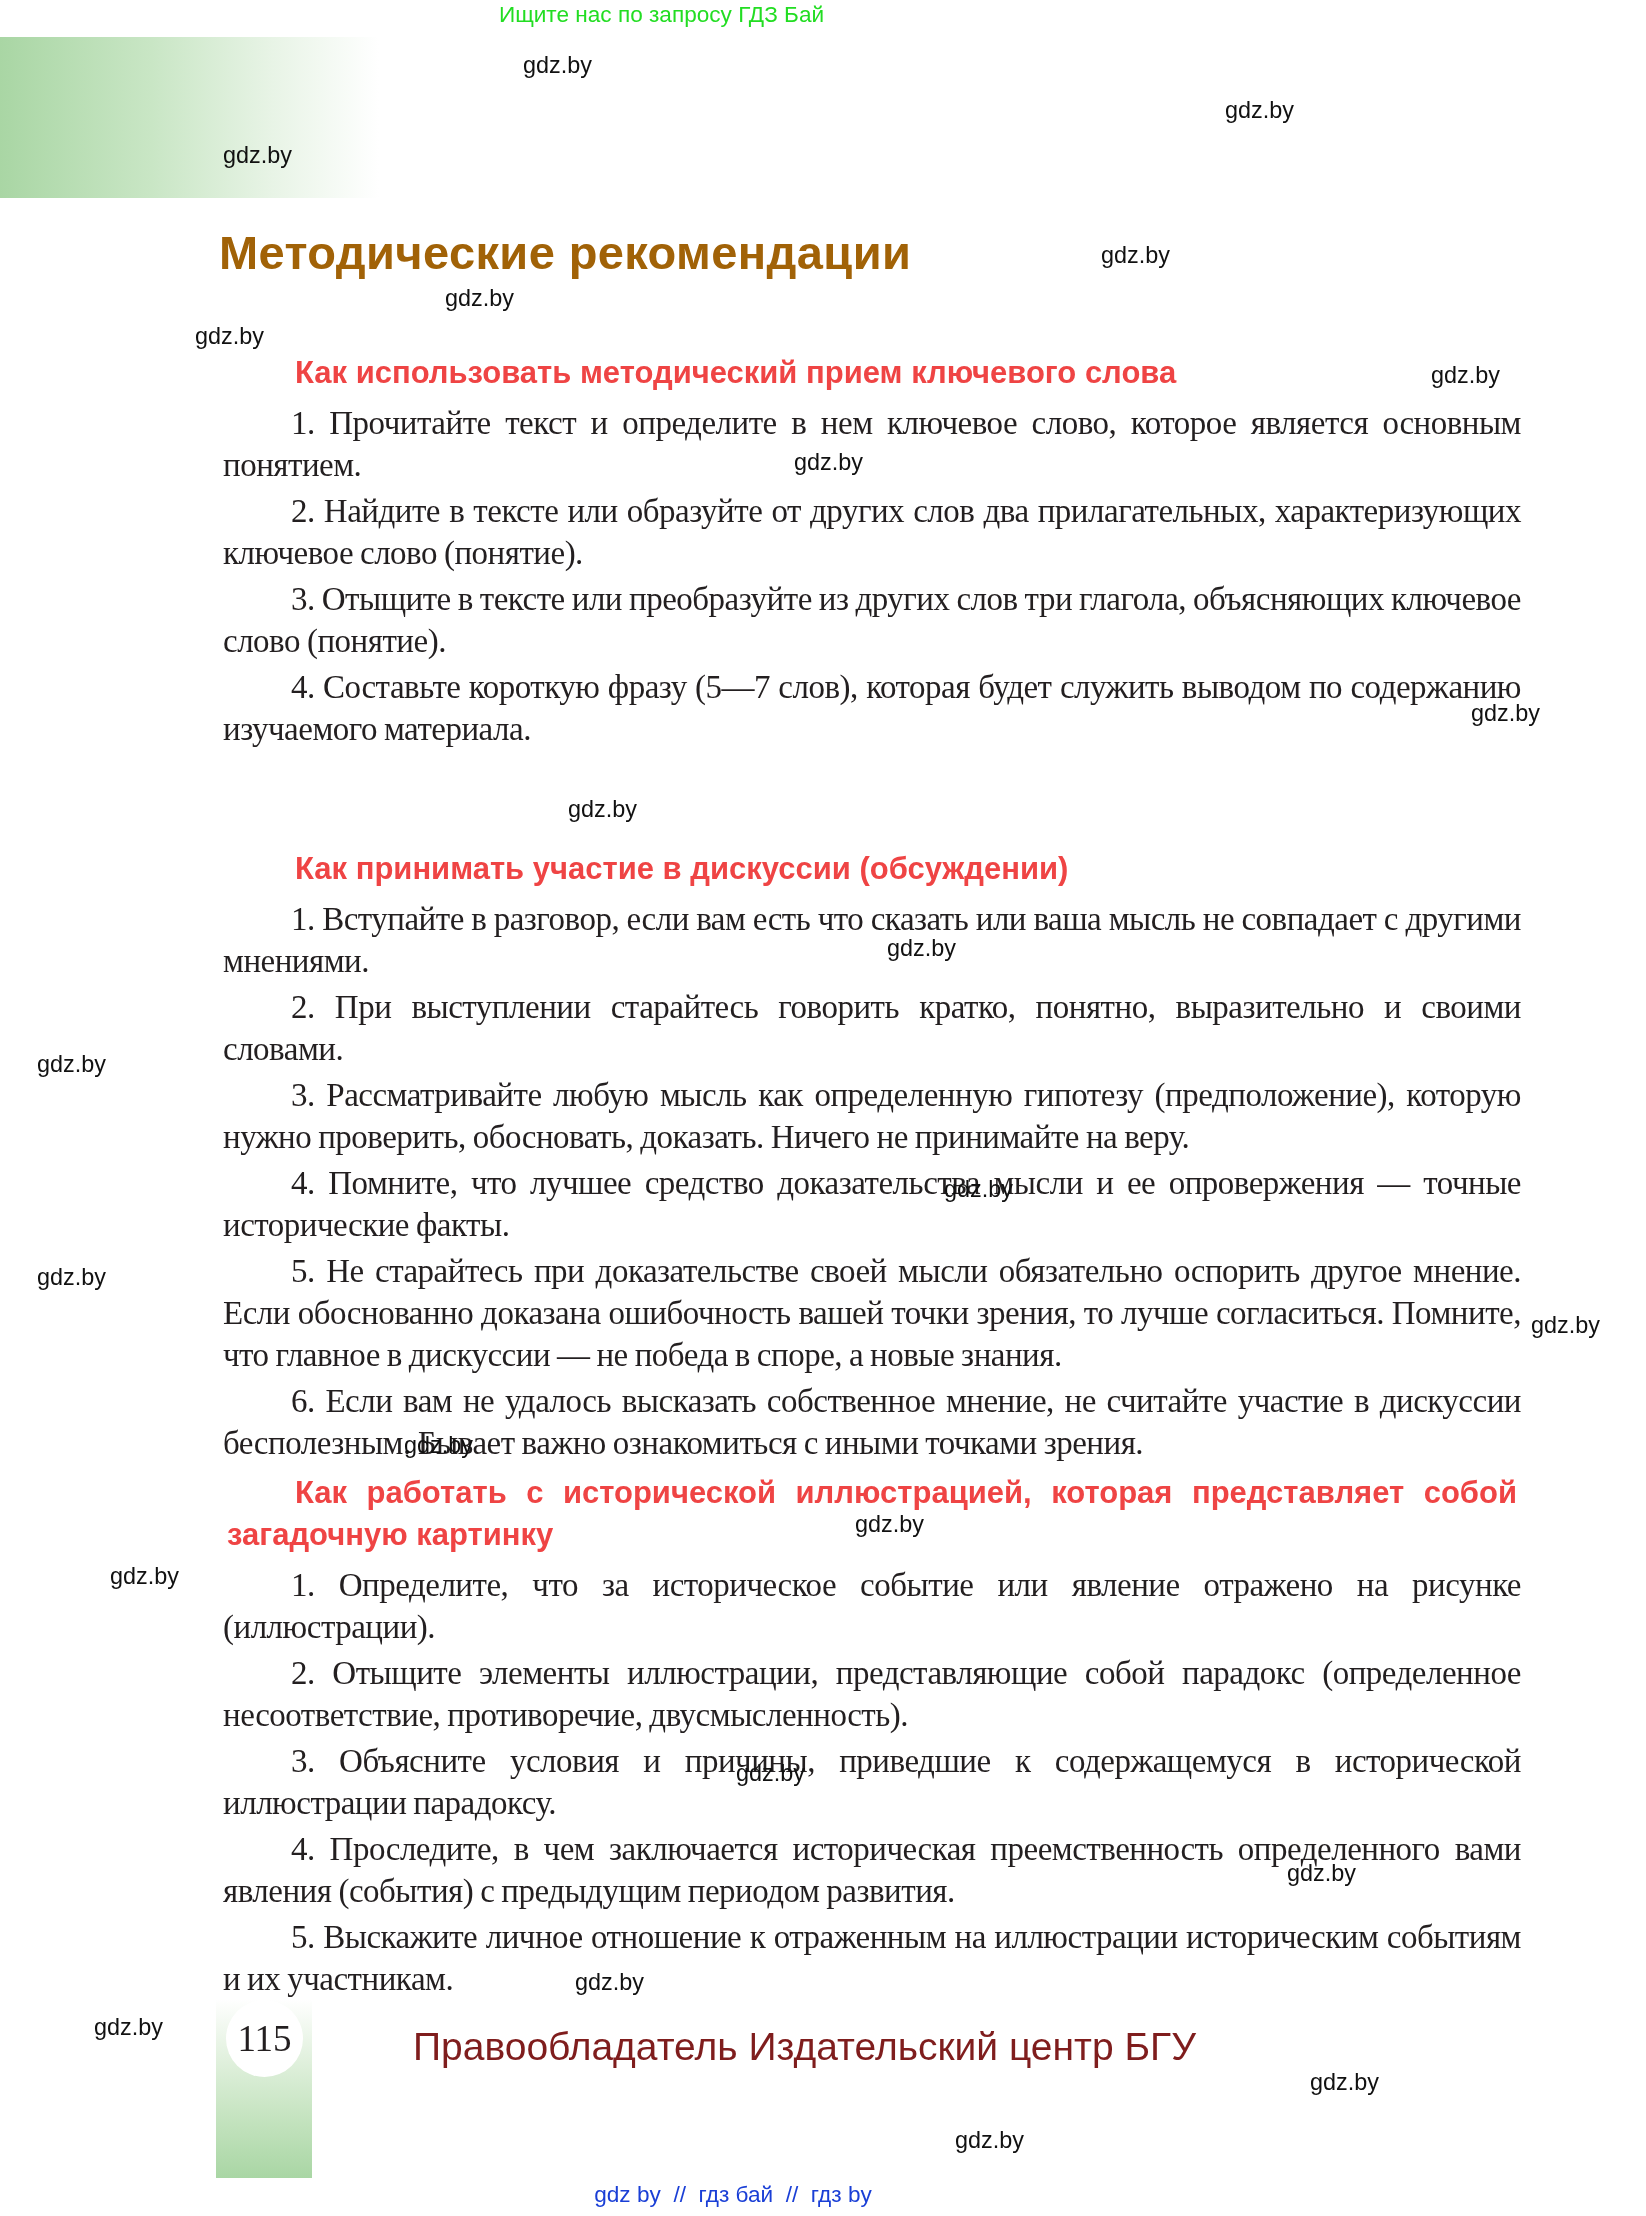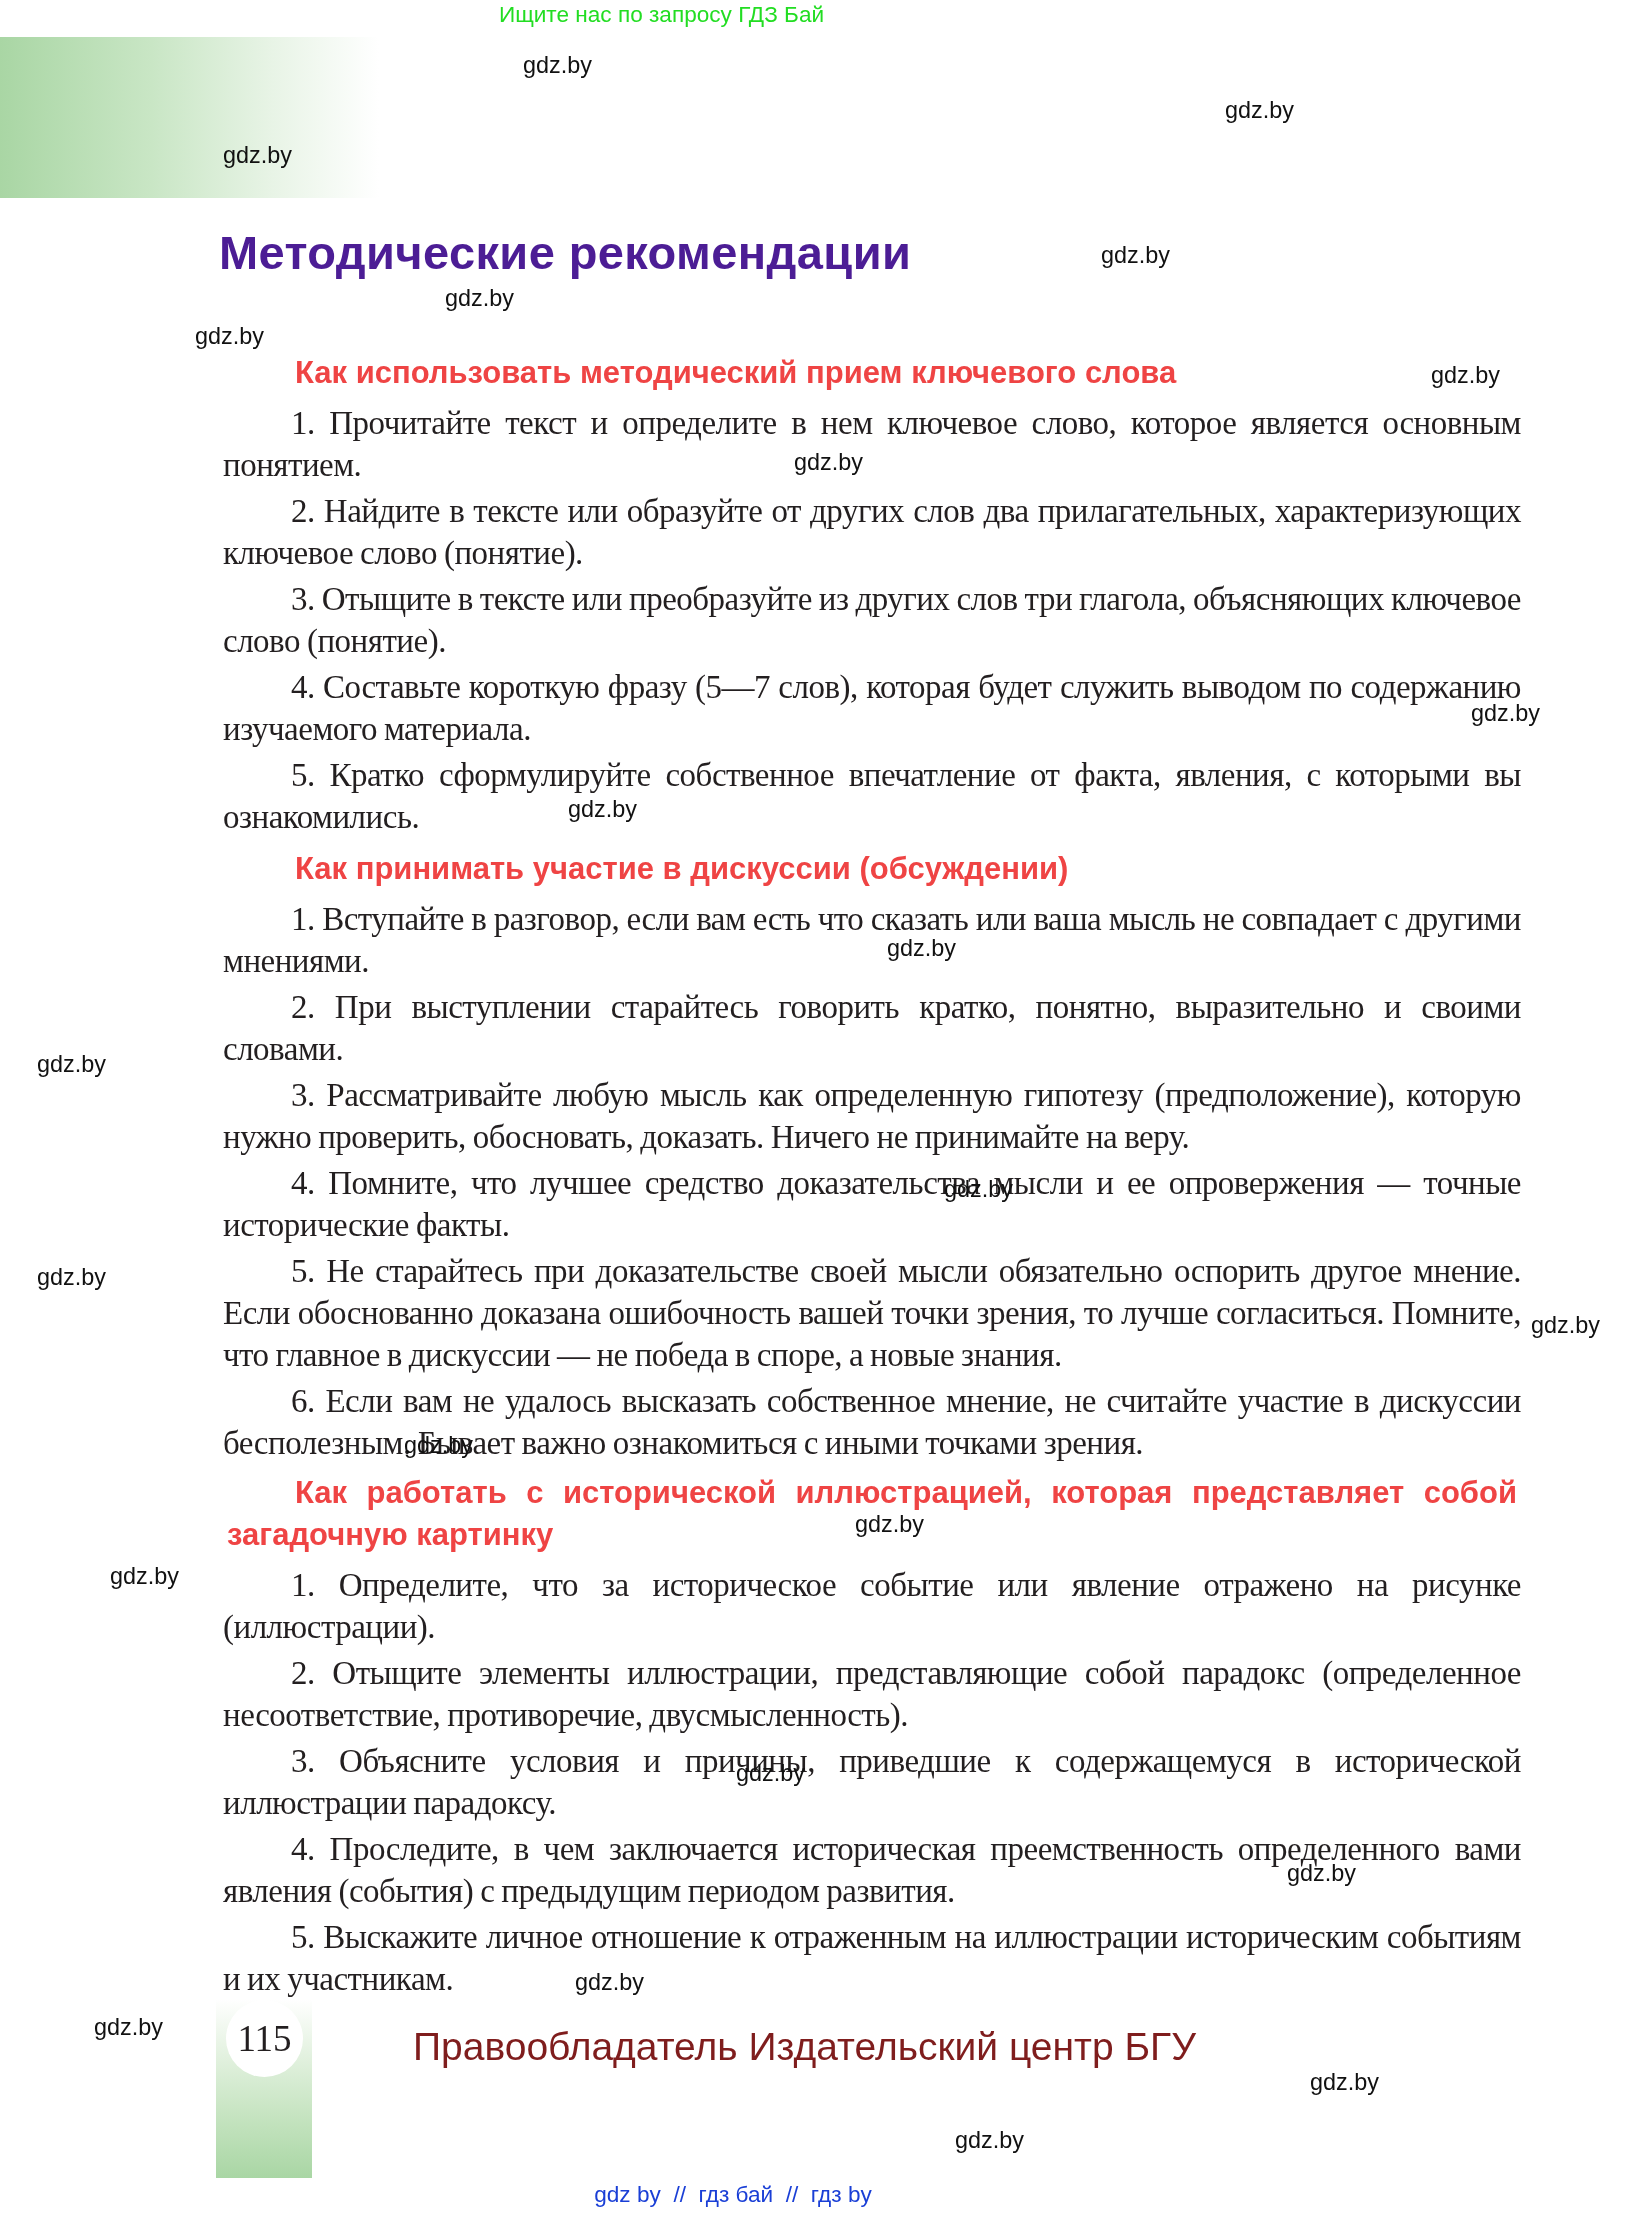--- a/index.html
+++ b/index.html
@@ -13,7 +13,7 @@
         white-space:nowrap; line-height:1; }
   .page-title { position:absolute; left:219px; top:229px; margin:0;
                 font-family:"Liberation Sans", sans-serif; font-weight:bold; font-size:47px;
-                color:#4c1d95; letter-spacing:0.4px; line-height:1; }
+                color:#a16207; letter-spacing:0.4px; line-height:1; }
   .section { position:absolute; left:219px; width:1306px; }
   .sec-heading { margin:8px; font-family:Liberation Sans, sans-serif; font-weight:bold;
                  font-size:31px; color:#ef4444; text-indent:68px; line-height:42px; text-align:justify; }

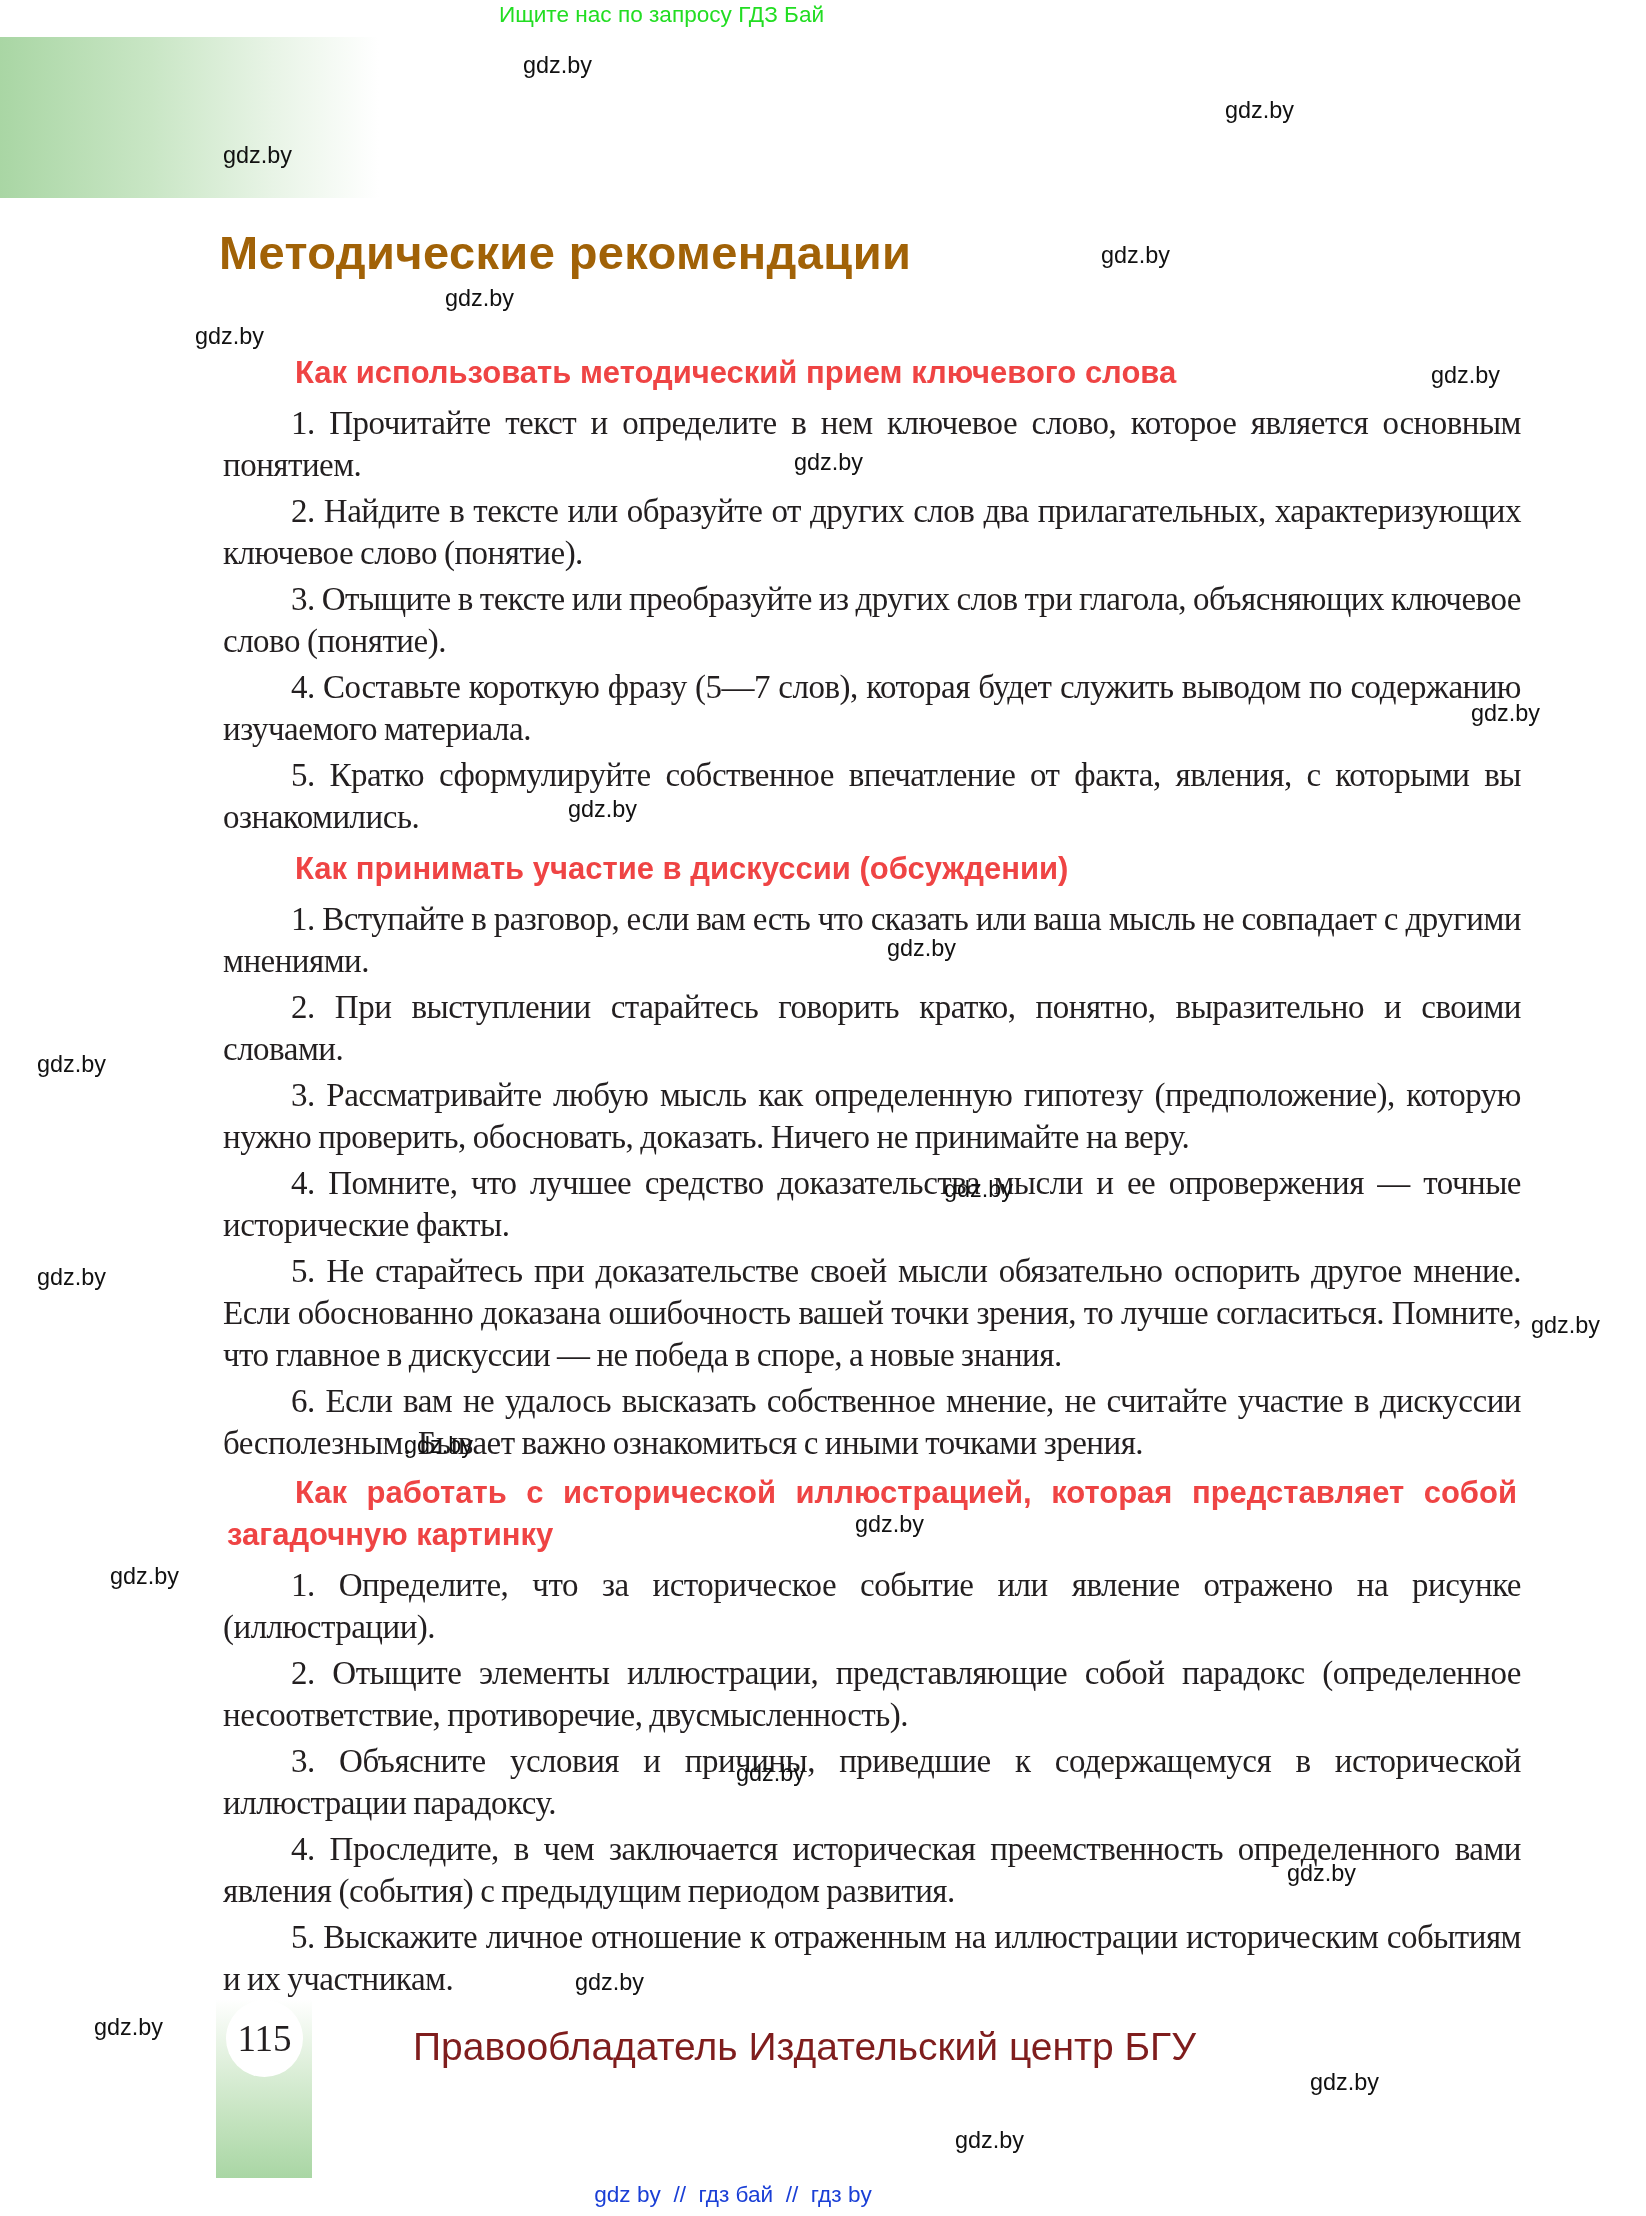--- a/index.html
+++ b/index.html
@@ -44,7 +44,6 @@
   <p class="item">2. Найдите в тексте или образуйте от других слов два прилагательных, характеризующих ключевое слово (понятие).</p>
   <p class="item">3. Отыщите в тексте или преобразуйте из других слов три глагола, объясняющих ключевое слово (понятие).</p>
   <p class="item">4. Составьте короткую фразу (5—7 слов), которая будет служить выводом по содержанию изучаемого материала.</p>
-  <p class="item">5. Кратко сформулируйте собственное впечатление от факта, явления, с которыми вы ознакомились.</p>
 </div>
 
 <div class="section" style="top:840px;">

